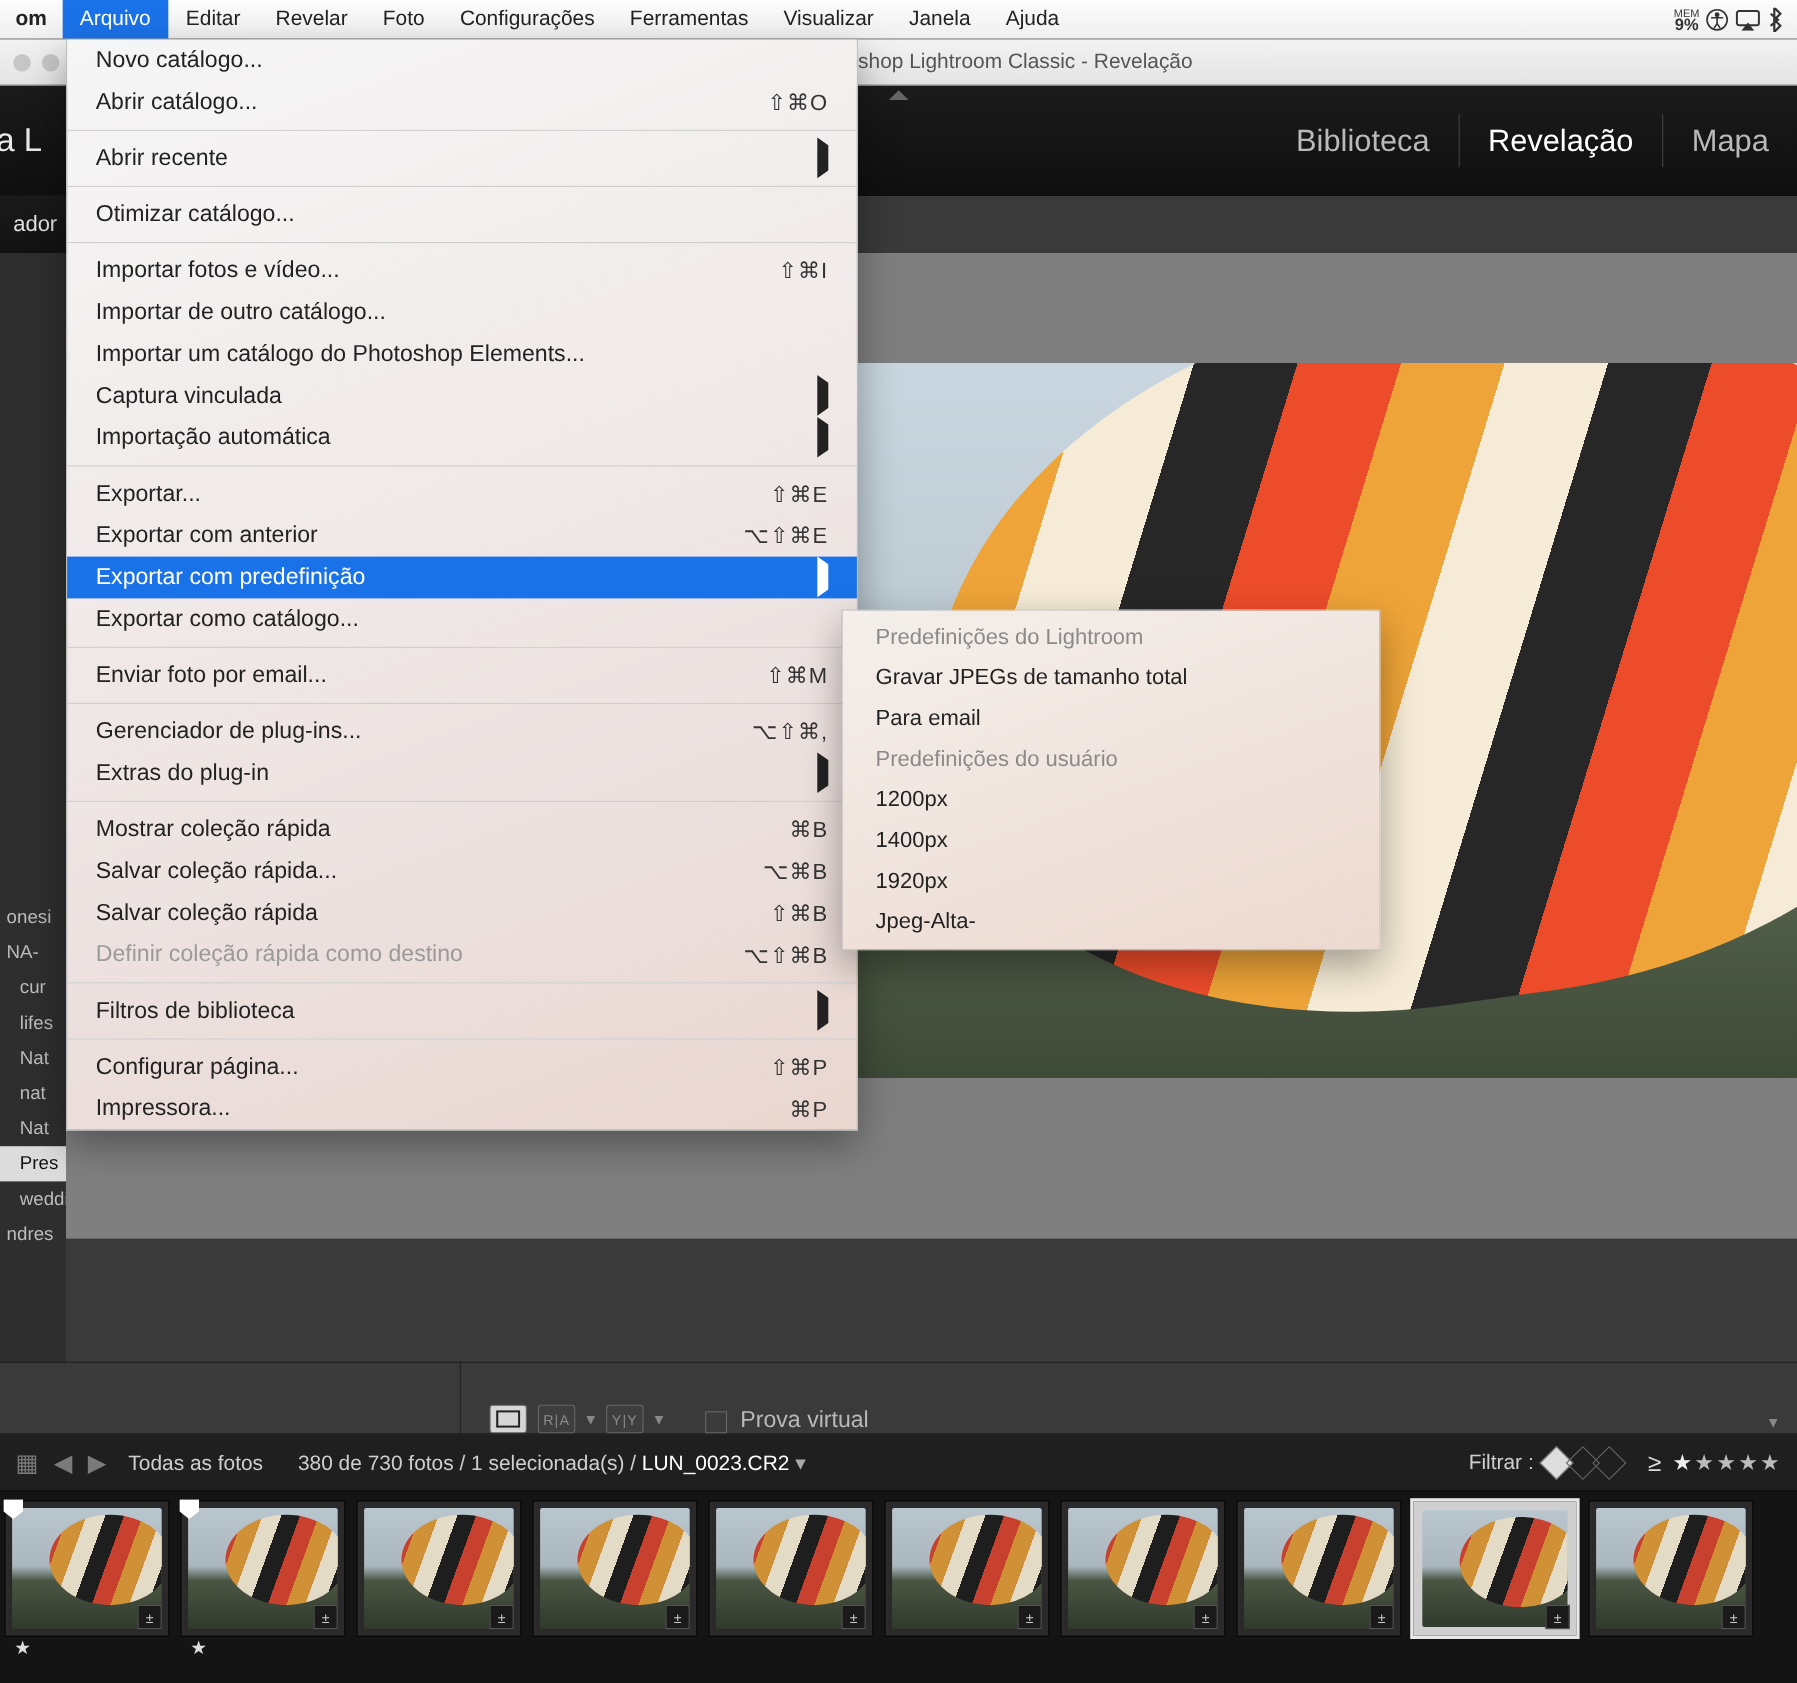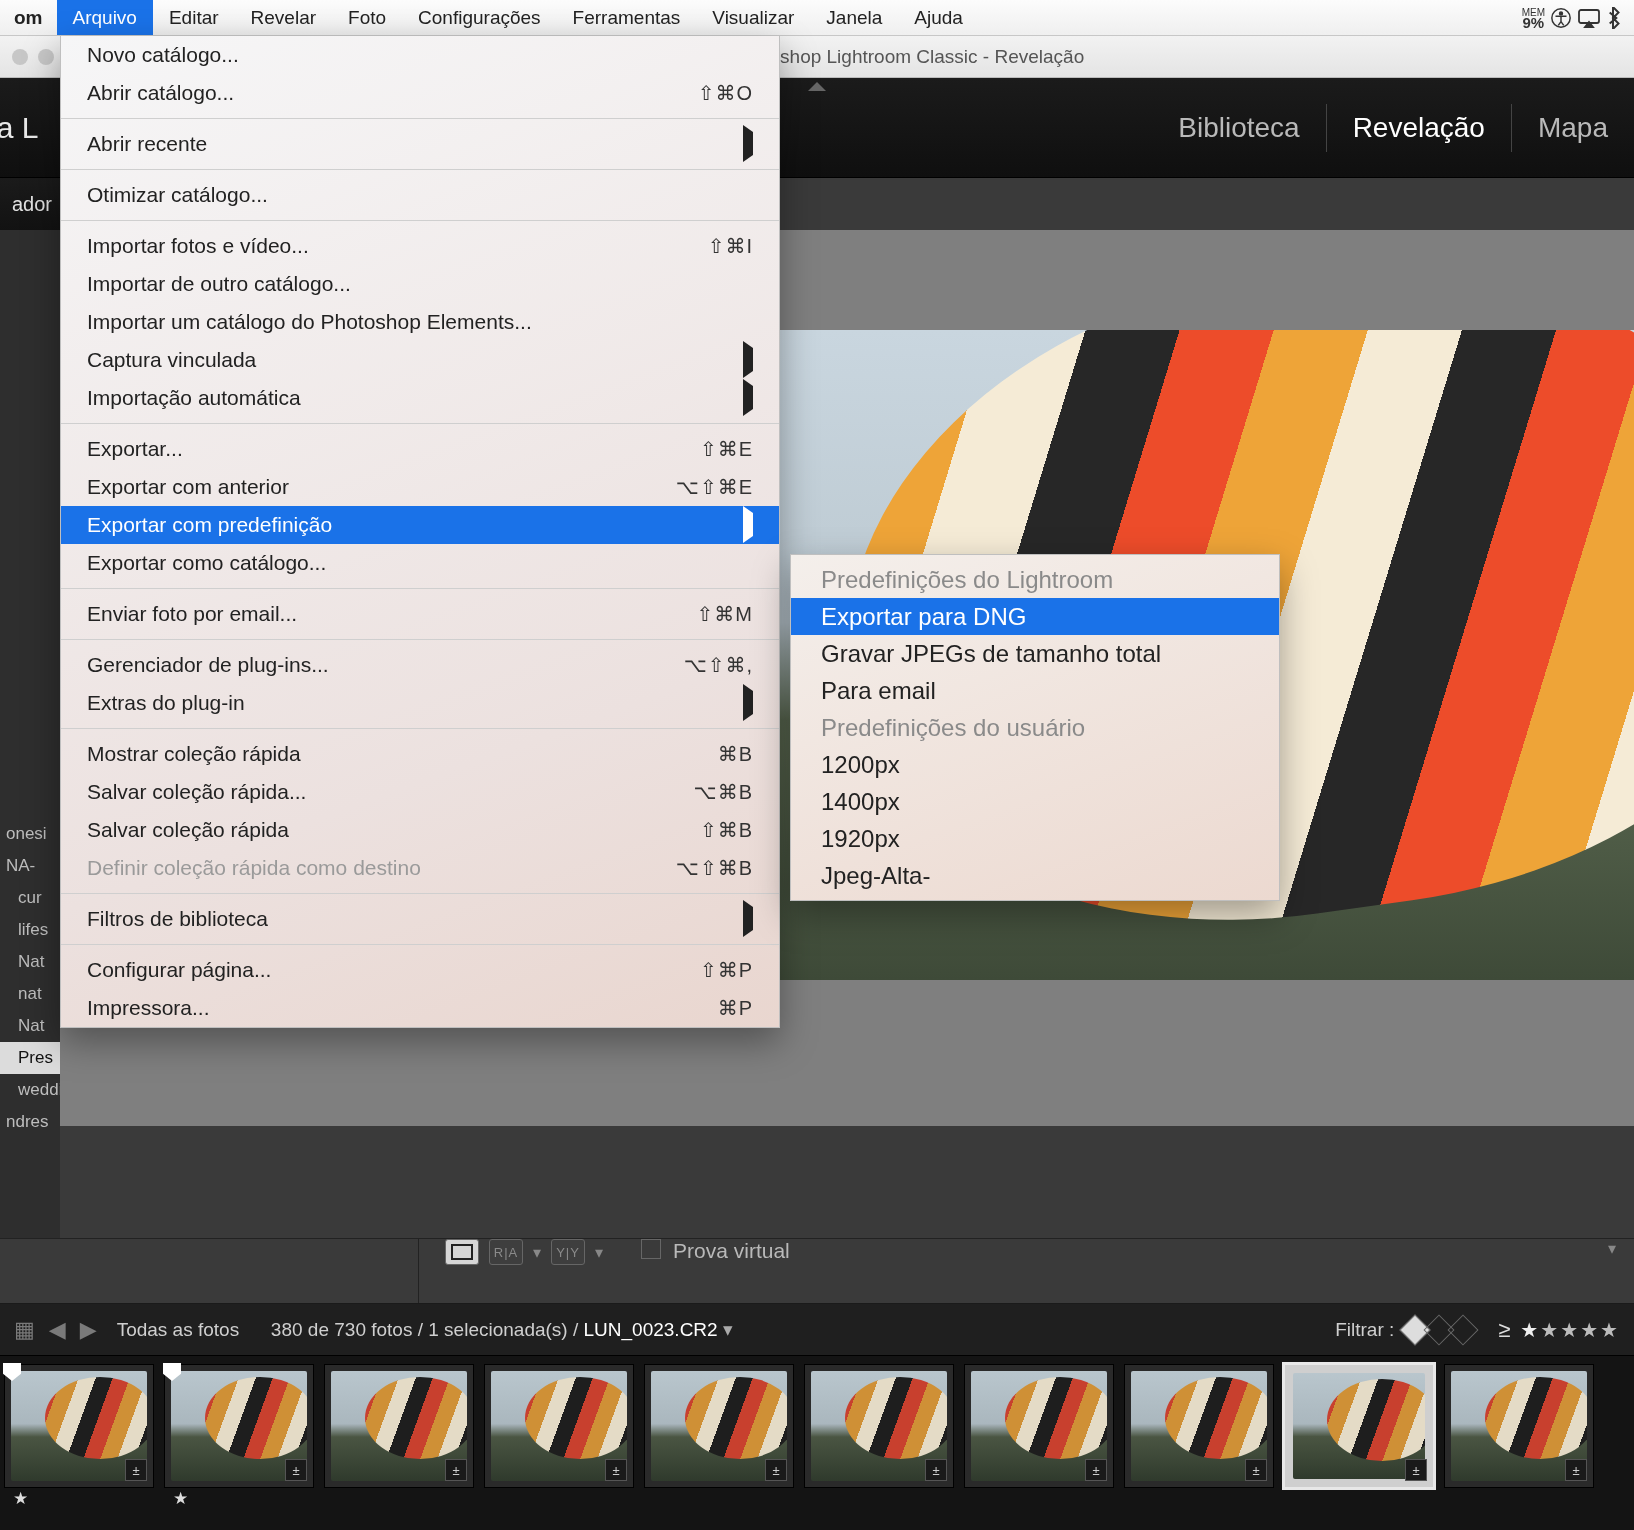--- a/index.html
+++ b/index.html
@@ -51,7 +51,7 @@
 .menu .row.disabled{color:#9a9a9a}
 .menu .row.highlight{background:#1a72e8;color:#fff}
 .menu .row.highlight .sc,.menu .row.highlight .arrow{color:#fff}
-.submenu{position:absolute;top:554px;left:790px;width:490px;background:linear-gradient(160deg,#f4efeb,#ecd9d0);border:1px solid #bfbfbf;box-shadow:0 14px 34px rgba(0,0,0,.35);font-size:24px;color:#222;padding:6px 0}
+.submenu{position:absolute;top:554px;left:765px;width:490px;background:linear-gradient(160deg,#f4efeb,#ecd9d0);border:1px solid #bfbfbf;box-shadow:0 14px 34px rgba(0,0,0,.35);font-size:20px;color:#222;padding:6px 0}
 .submenu .row{display:flex;align-items:center;height:37px;padding:0 30px}
 .submenu .row.header{color:#8a8a8a}
 .submenu .row.highlight{background:#1a72e8;color:#fff}

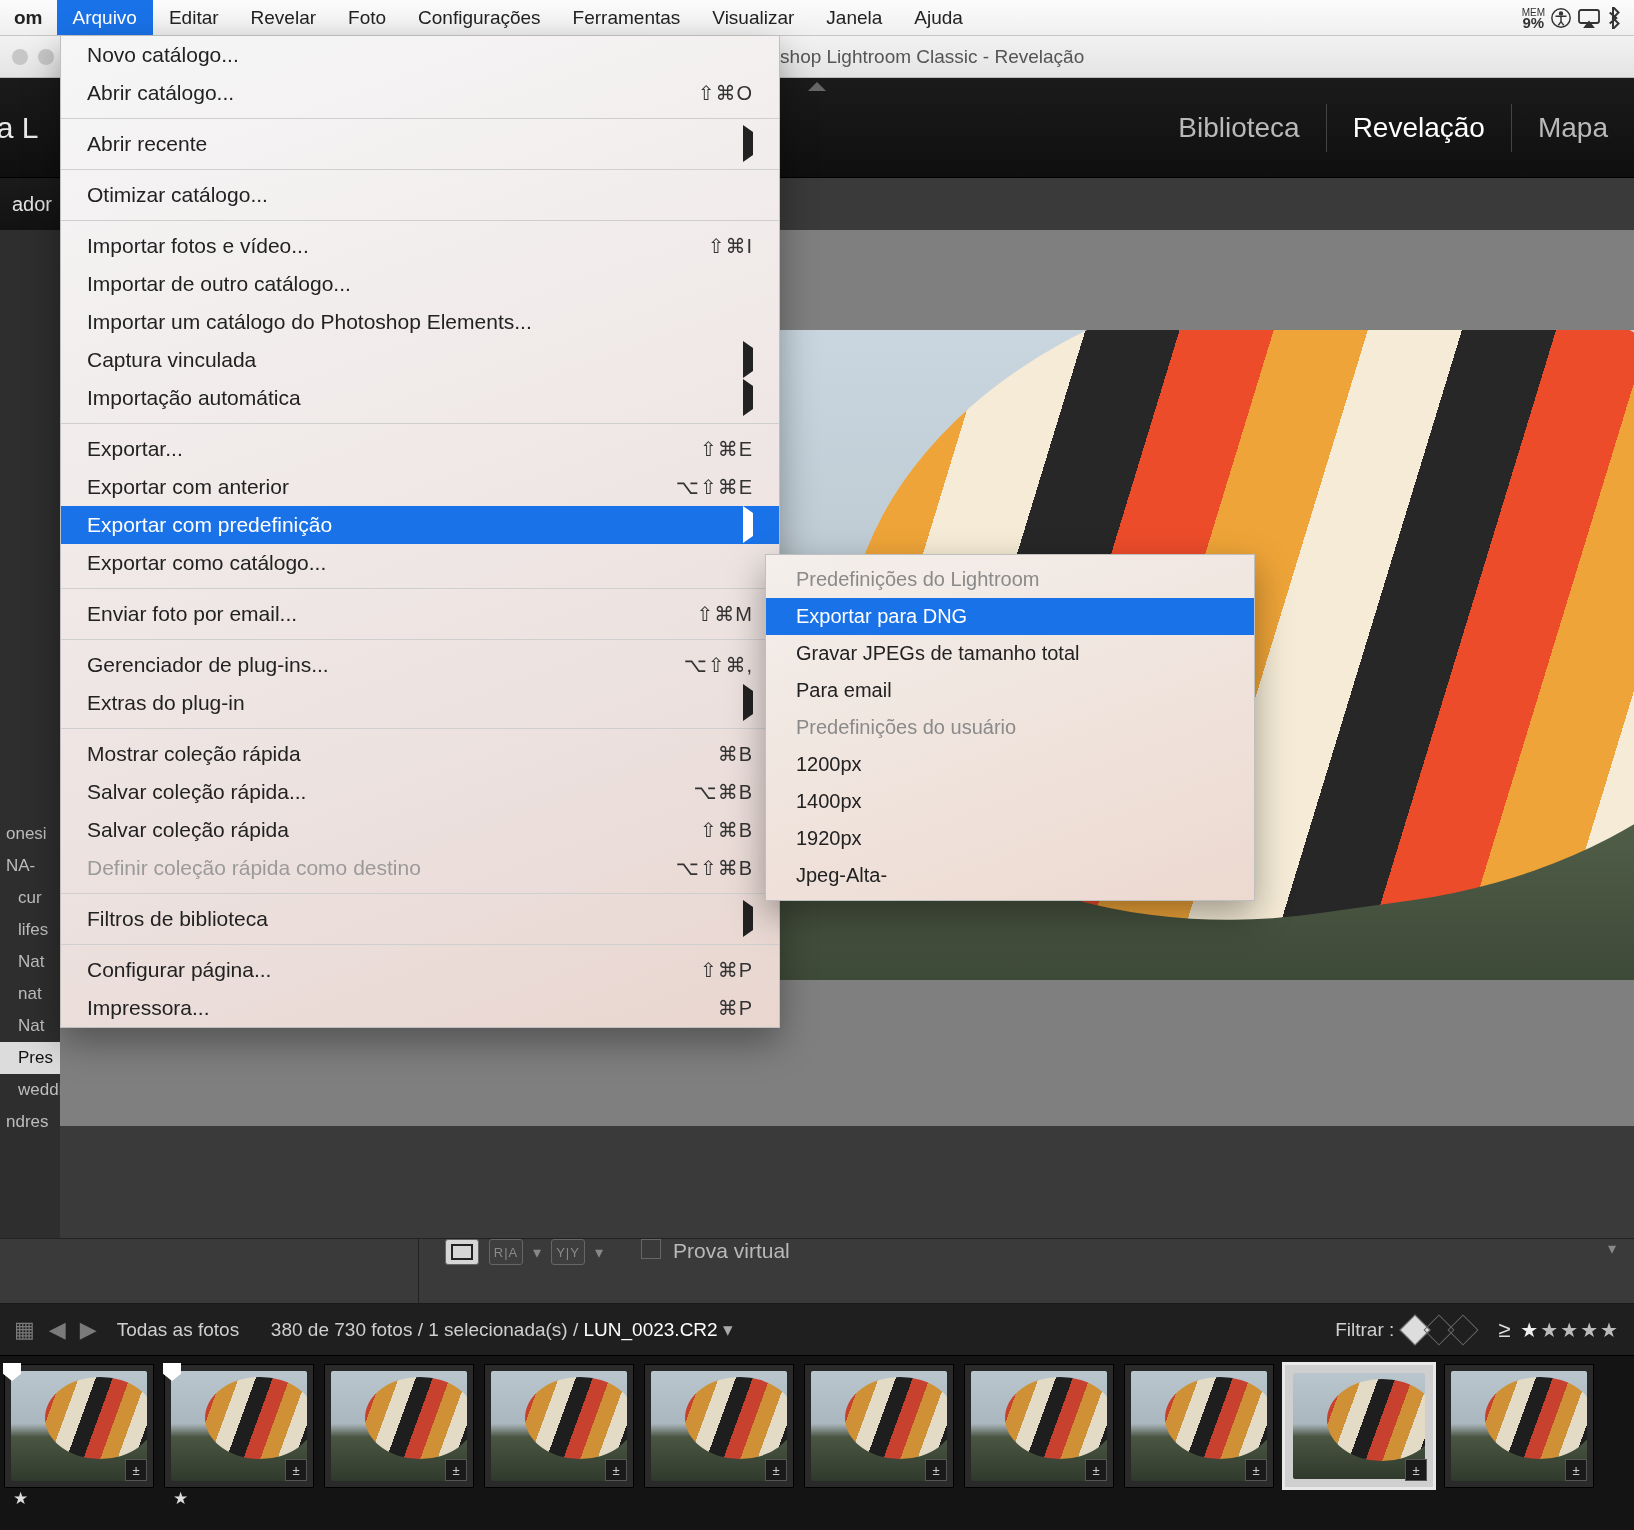--- a/index.html
+++ b/index.html
@@ -392,7 +392,6 @@
 
 <div class="submenu" id="submenu">
     <div class="row header">Predefinições do Lightroom</div>
-    <div class="row highlight">Exportar para DNG</div>
     <div class="row">Gravar JPEGs de tamanho total</div>
     <div class="row">Para email</div>
     <div class="row header">Predefinições do usuário</div>

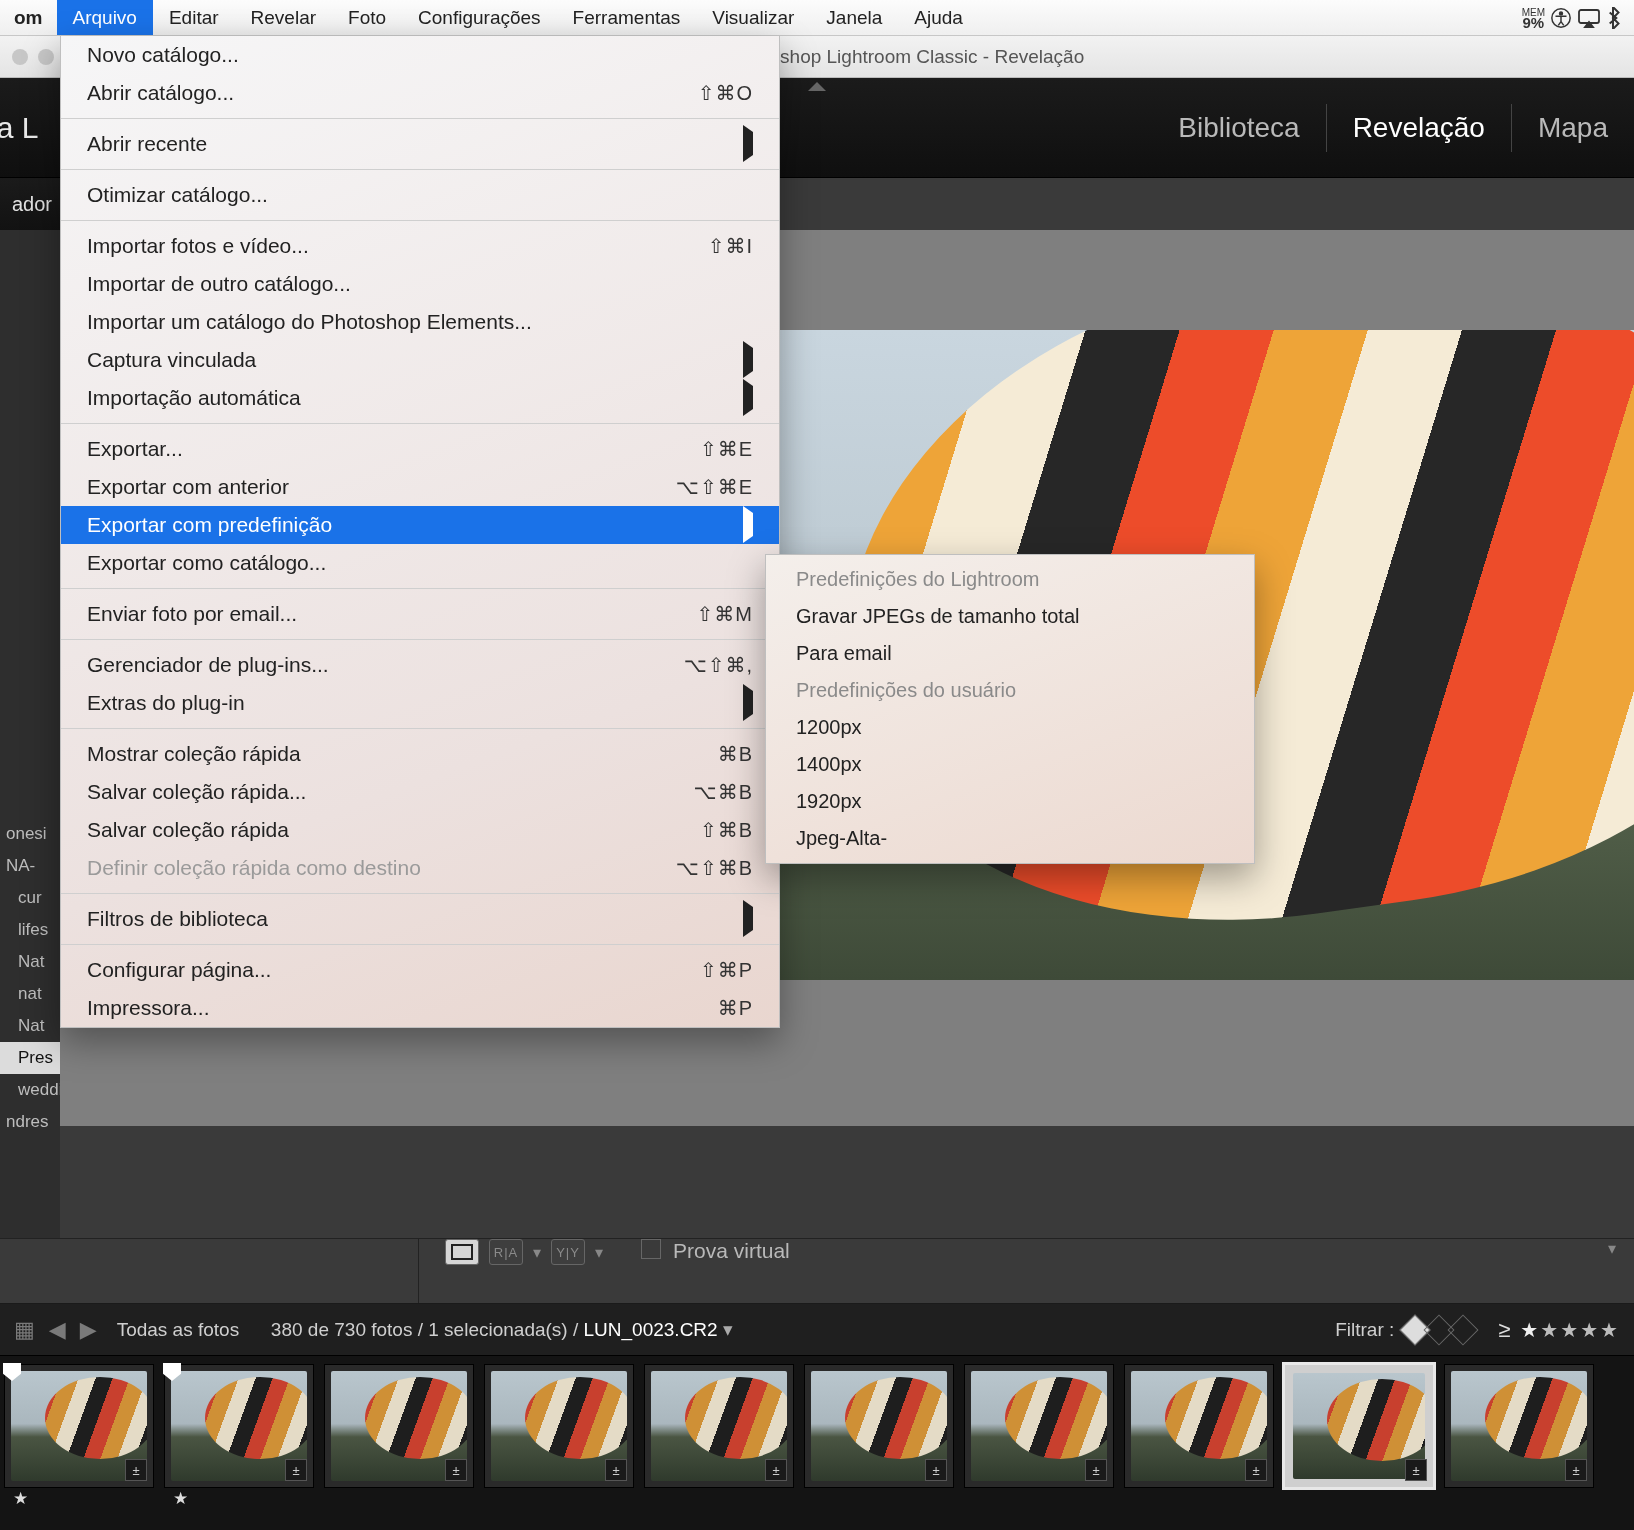--- a/index.html
+++ b/index.html
@@ -56,7 +56,7 @@
 .submenu .row.header{color:#8a8a8a}
 .submenu .row.highlight{background:#1a72e8;color:#fff}
 
-.viewtoolbar{position:absolute;top:1238px;left:0;right:0;height:66px;background:#3a3a3a;display:flex;align-items:flex-start;border-top:1px solid #222;border-bottom:1px solid #1a1a1a}
+.viewtoolbar{position:absolute;top:1238px;left:0;right:0;height:66px;background:#3a3a3a;display:flex;align-items:flex-end;border-top:1px solid #222;border-bottom:1px solid #1a1a1a}
 .viewtoolbar .split{width:1px;height:100%;background:#222}
 .viewtoolbar .modes{display:flex;align-items:center;gap:10px;margin-left:26px}
 .viewtoolbar .mode{width:34px;height:26px;border:1px solid #666;border-radius:3px;background:#3e3e3e;display:flex;align-items:center;justify-content:center;color:#8a8a8a;font-size:13px;letter-spacing:1px}

